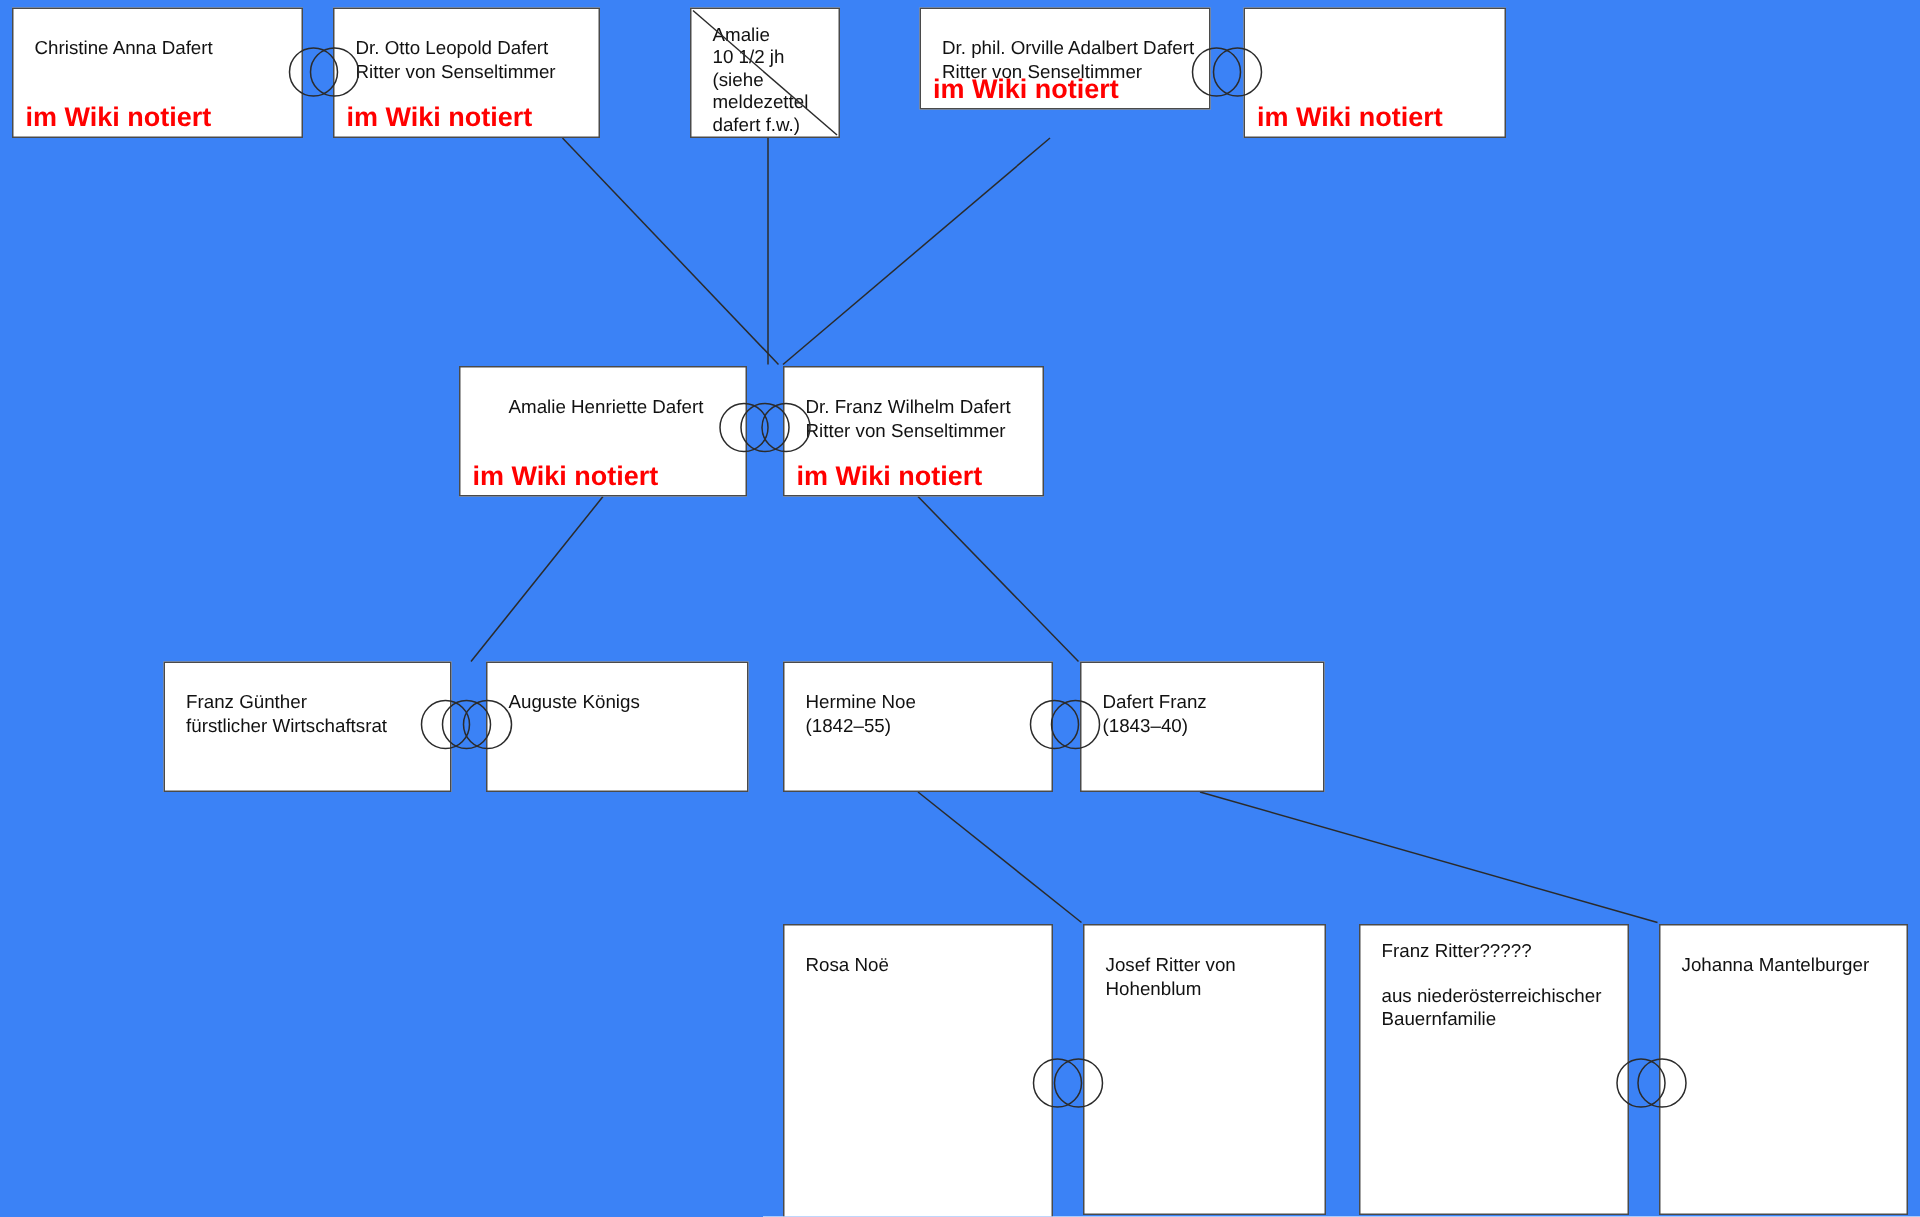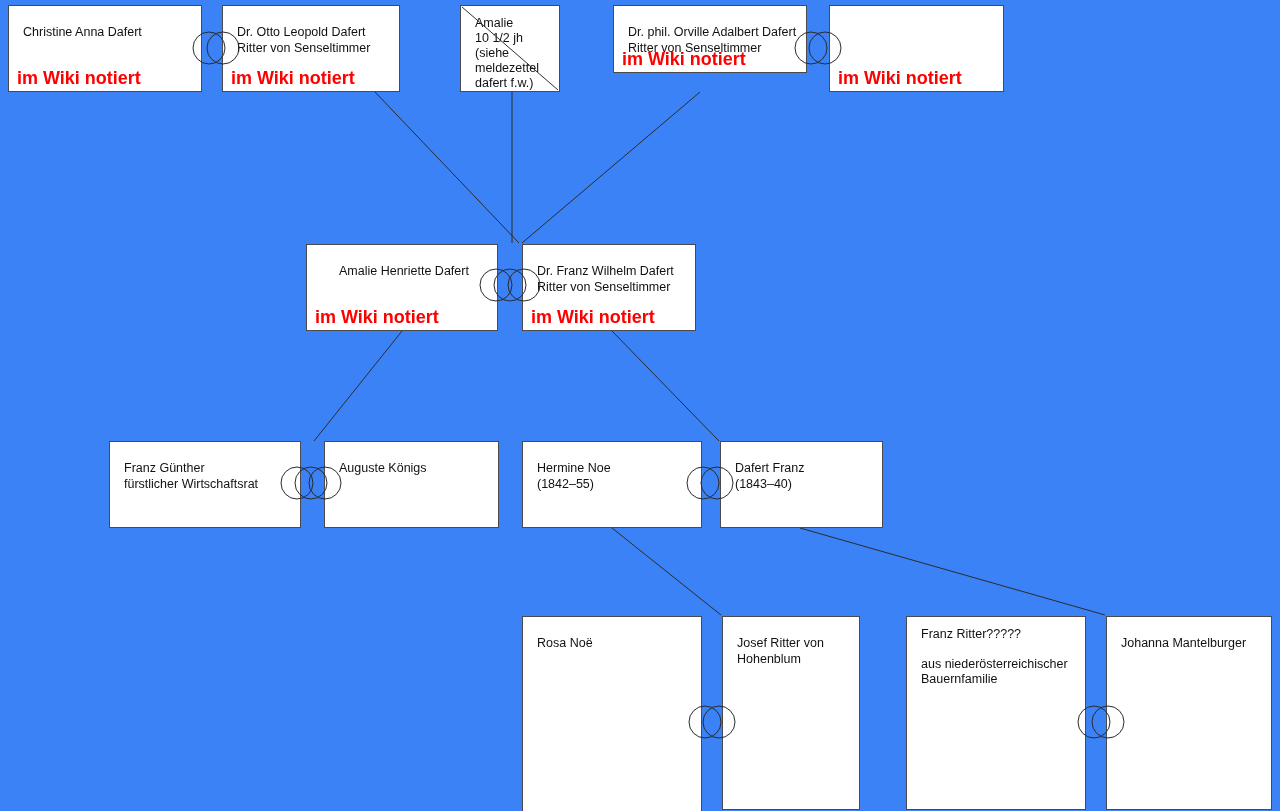--- a/index.html
+++ b/index.html
@@ -135,7 +135,7 @@
       <div class="node" style="left: 522px; top: 616px; width: 180px; height: 211px; border-color: rgb(74, 74, 74); padding-left: 22px;">
         <div class="lines">Rosa Noë</div>
       </div>
-      <div class="node" style="left: 722px; top: 616px; width: 138px; height: 194px; border-color: rgb(74, 74, 74);">
+      <div class="node" style="left: 722px; top: 616px; width: 162px; height: 194px; border-color: rgb(74, 74, 74);">
         <div class="lines">Josef Ritter von
 Hohenblum</div>
       </div>

